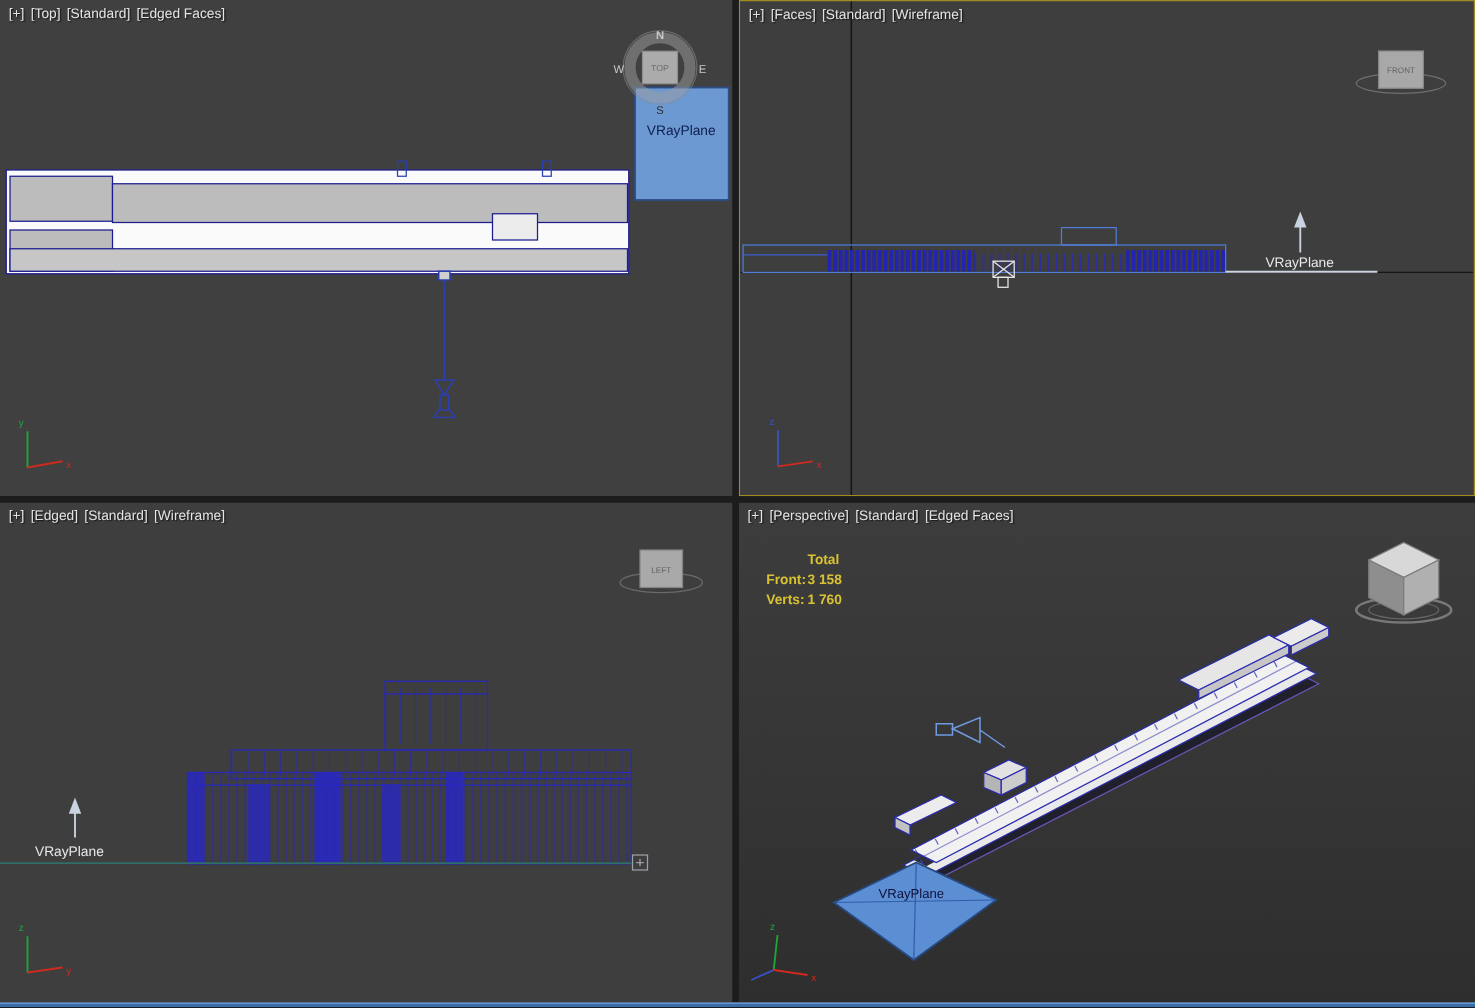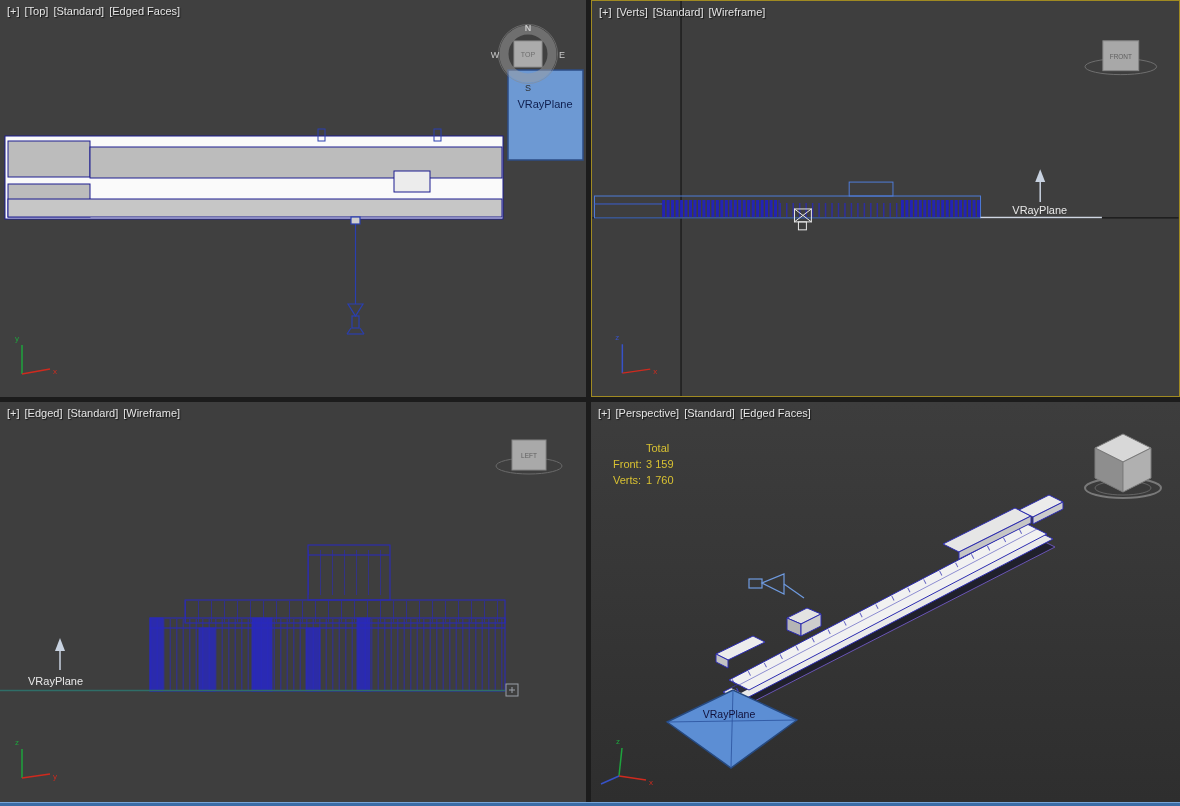--- a/index.html
+++ b/index.html
@@ -108,7 +108,7 @@
   <div class="viewport grid-front" id="vp-front">
     <div class="vp-menu">
       <span>[+]</span>
-      <span>[Verts]</span>
+      <span>[Faces]</span>
       <span>[Standard]</span>
       <span>[Wireframe]</span>
     </div>

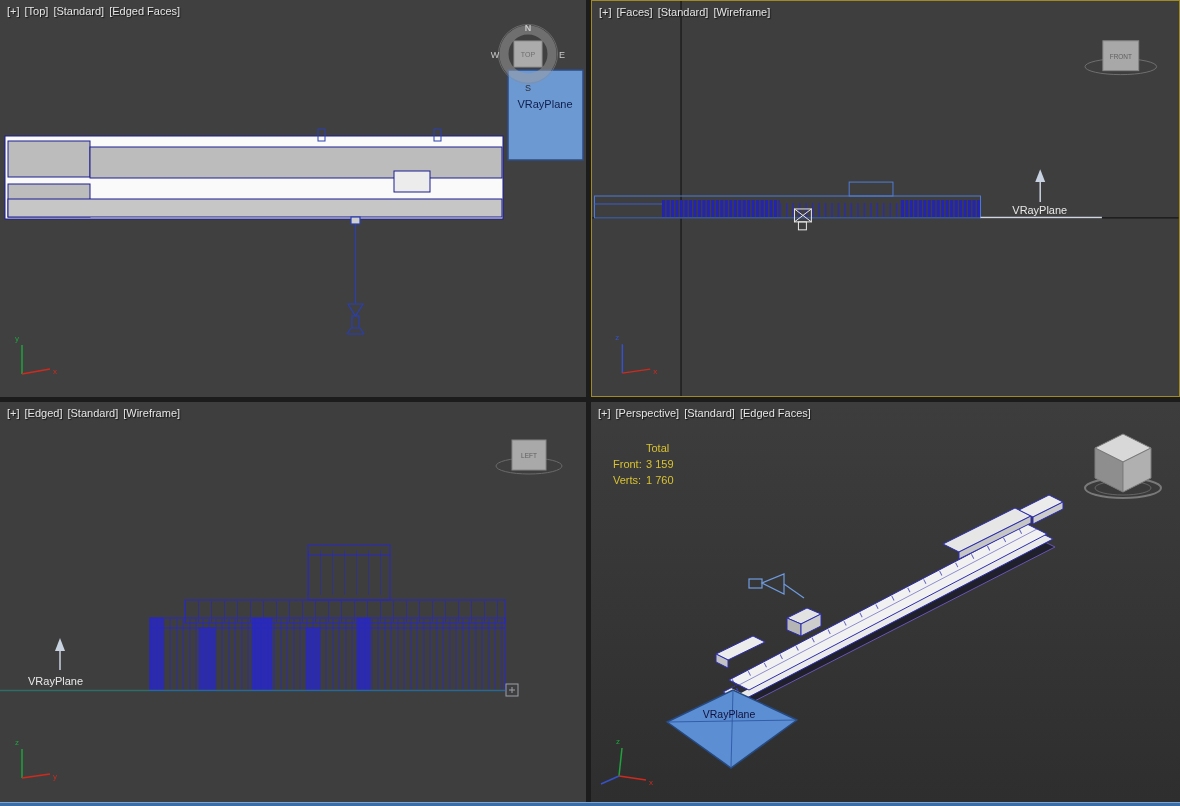--- a/index.html
+++ b/index.html
@@ -38,7 +38,7 @@
     z-index:5;white-space:nowrap;
   }
   .vp-menu span{cursor:pointer;}
-  .stats{position:absolute;left:22px;top:38px;font-size:11px;line-height:16px;color:#d8c132;z-index:4;}
+  .stats{position:absolute;left:22px;top:38px;font-size:11px;line-height:16px;color:#d8c132;z-index:4;font-weight:bold;}
   .srow{display:flex;}
   .slab{display:inline-block;width:33px;}
   .sval{display:inline-block;}

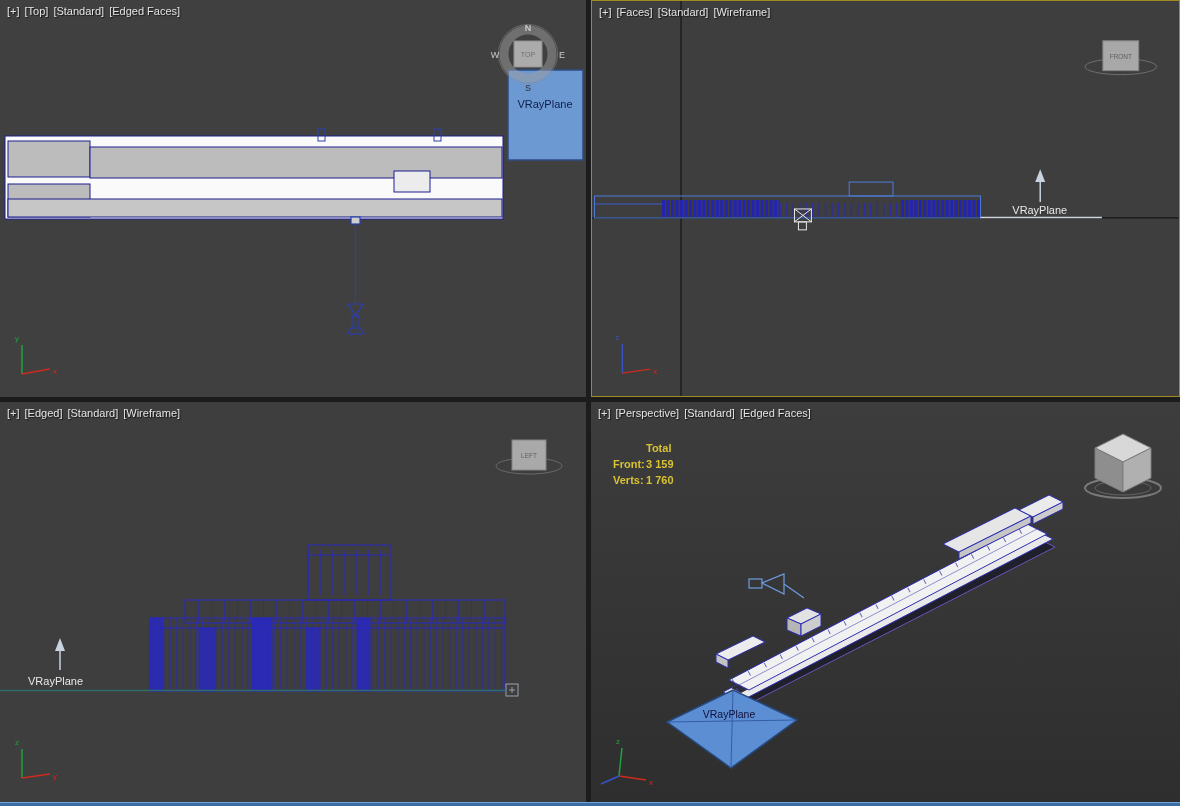--- a/index.html
+++ b/index.html
@@ -224,7 +224,7 @@
       </div>
       <div class="srow">
         <span class="slab">Front:</span>
-        <span class="sval">3 159</span>
+        <span class="sval">3 158</span>
       </div>
       <div class="srow">
         <span class="slab">Verts:</span>

